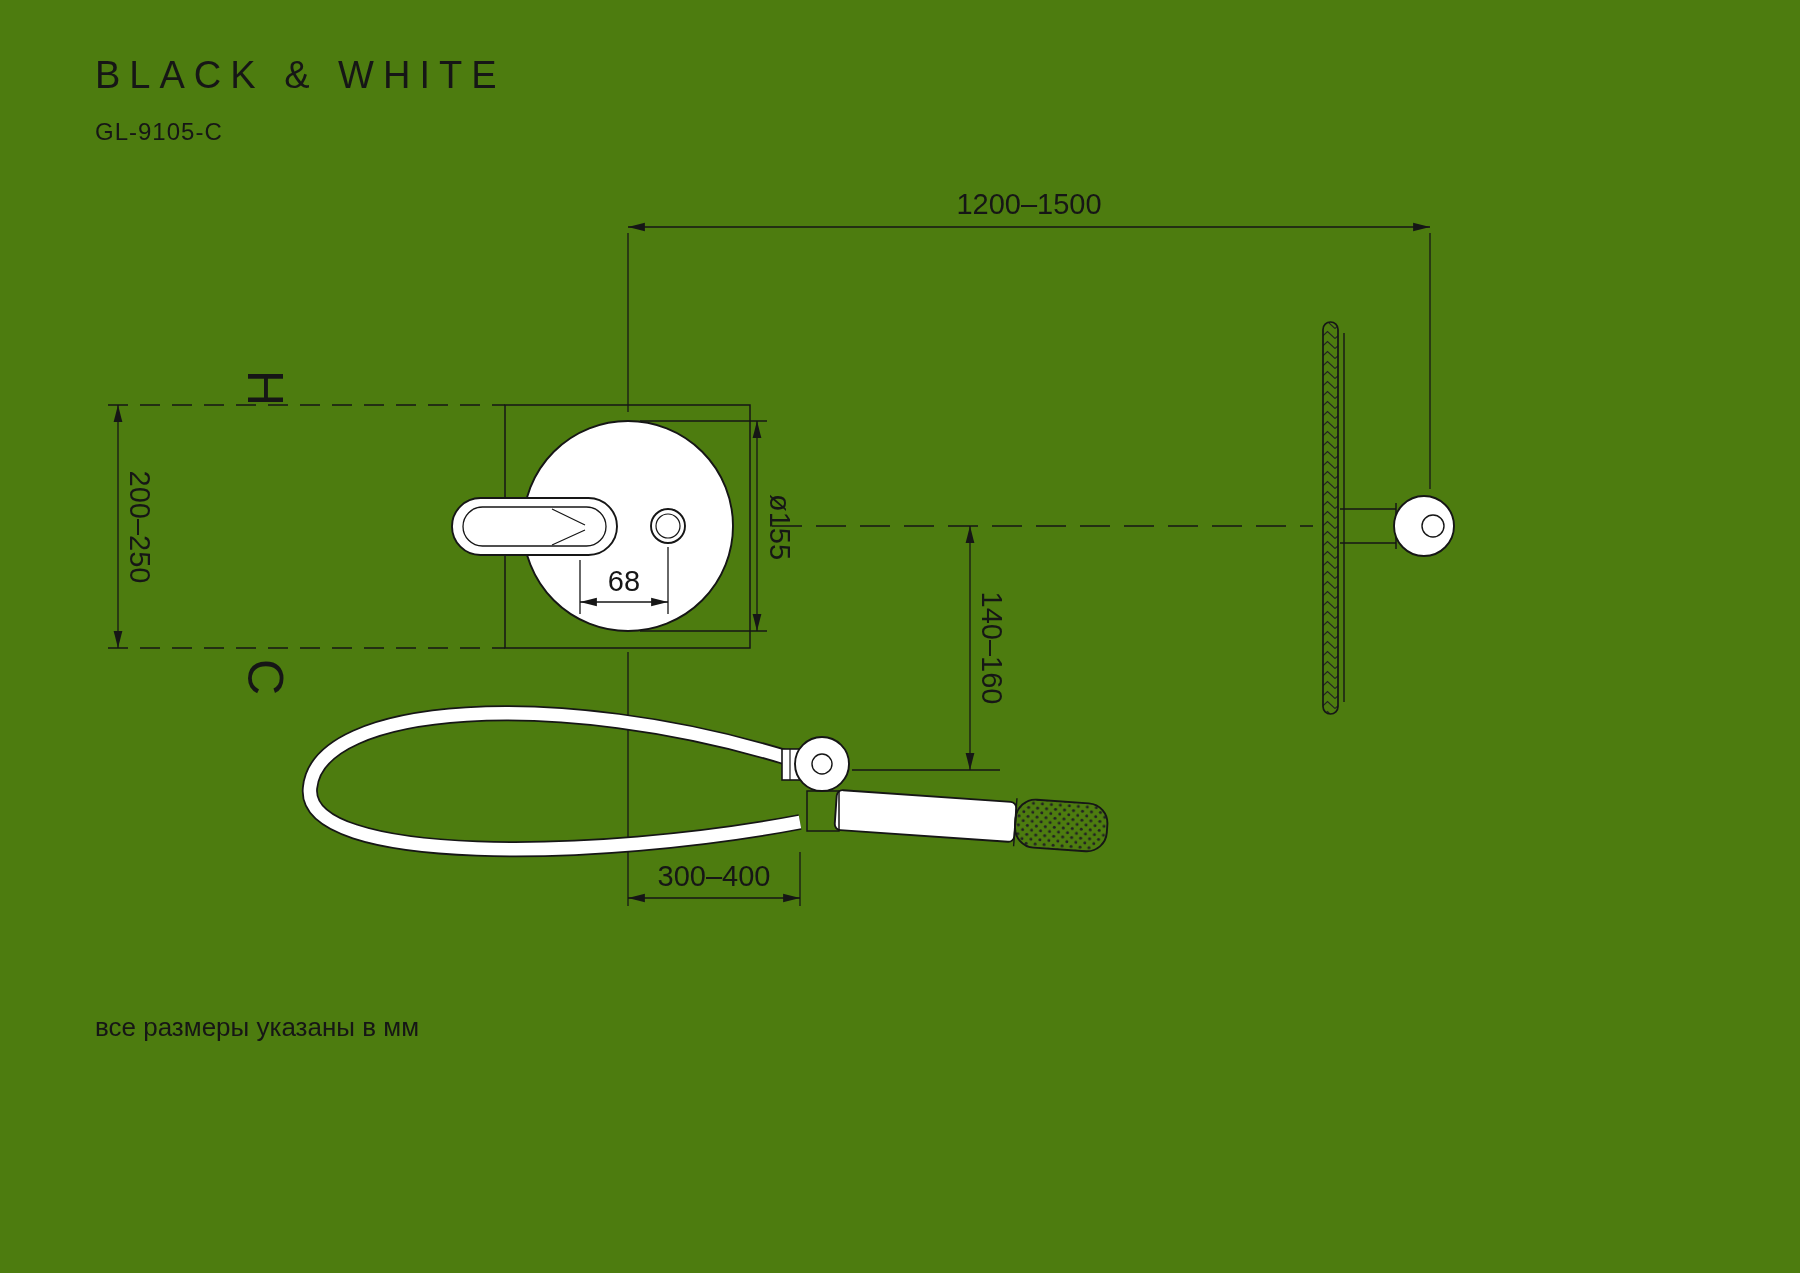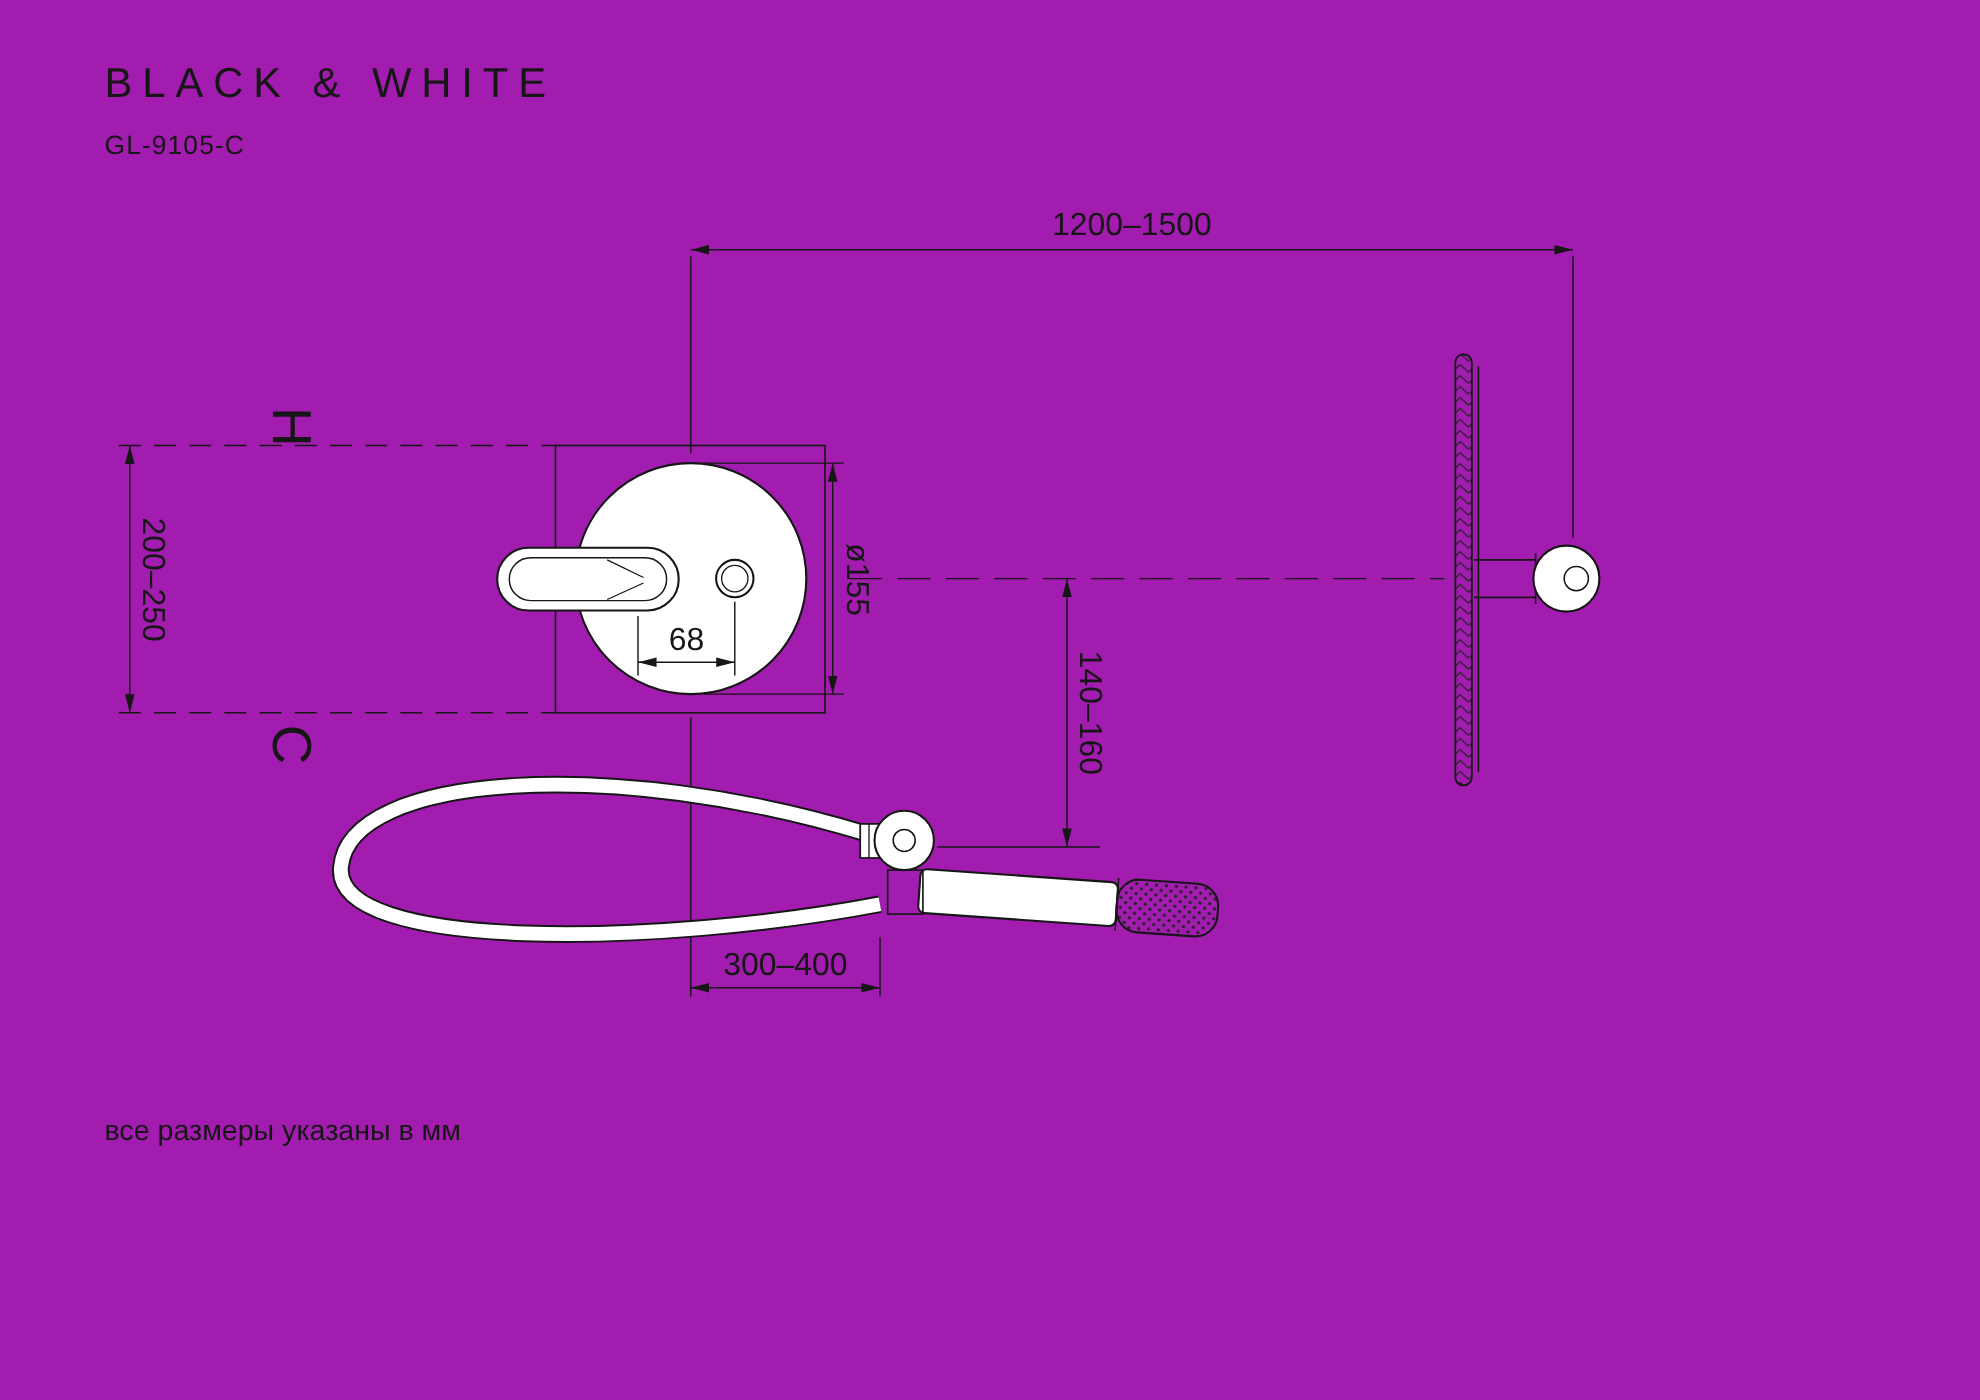--- a/index.html
+++ b/index.html
@@ -12,7 +12,7 @@
     position: relative;
     width: 1800px;
     height: 1273px;
-    background: #a21caf;
+    background: #4d7c0f;
     overflow: hidden;
   }
   svg text {

